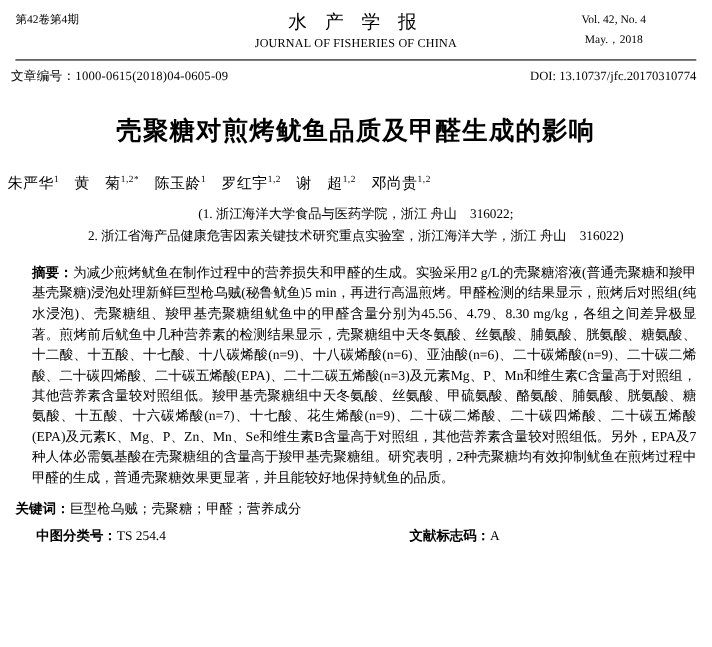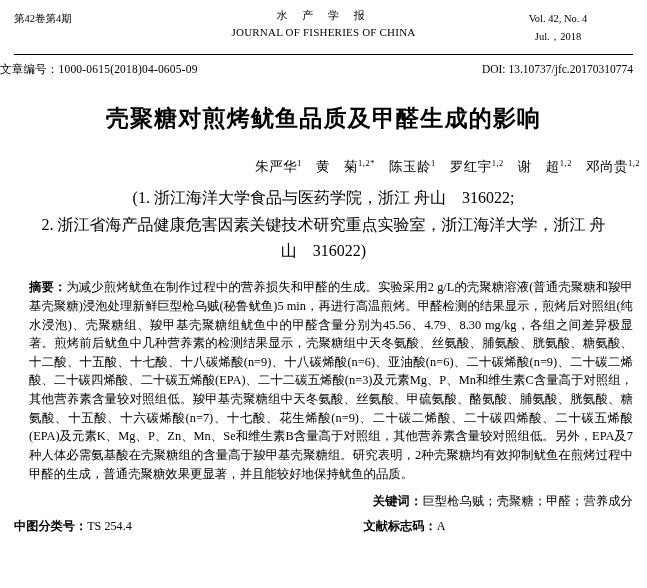--- a/index.html
+++ b/index.html
@@ -44,7 +44,7 @@
     margin-top: -2px;
   }
   .journal-cn {
-    font-size: 11px;
+    font-size: 17px;
     letter-spacing: 6px;
     font-family: "Liberation Serif", serif;
     font-weight: normal;

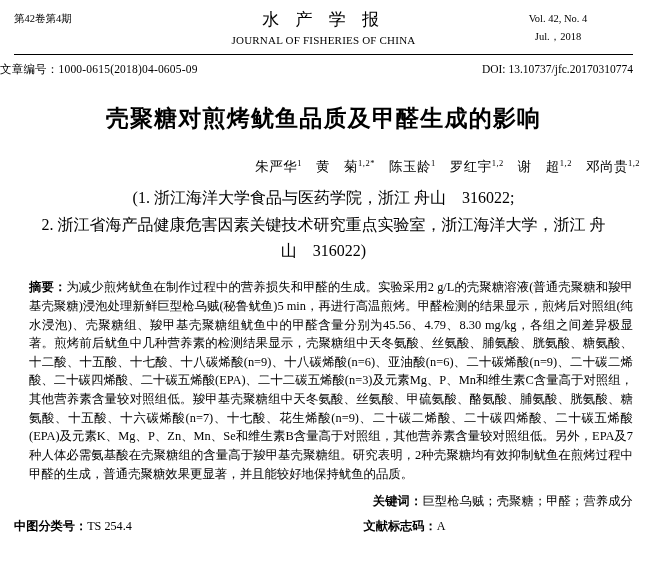--- a/index.html
+++ b/index.html
@@ -148,7 +148,7 @@
     </div>
     <div class="mast-right">
       <div>Vol. 42, No. 4</div>
-      <div>Jul.，2018</div>
+      <div>May.，2018</div>
     </div>
   </div>
 

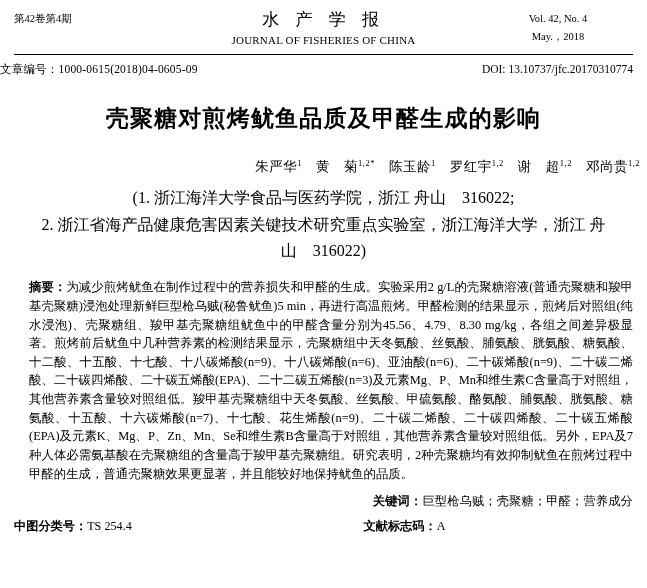--- a/index.html
+++ b/index.html
@@ -66,7 +66,7 @@
     display: flex;
     justify-content: space-between;
     align-items: baseline;
-    padding: 7px 14px 0 0;
+    padding: 7px 14px 0 10px;
     font-size: 11.5px;
     box-sizing: border-box;
   }

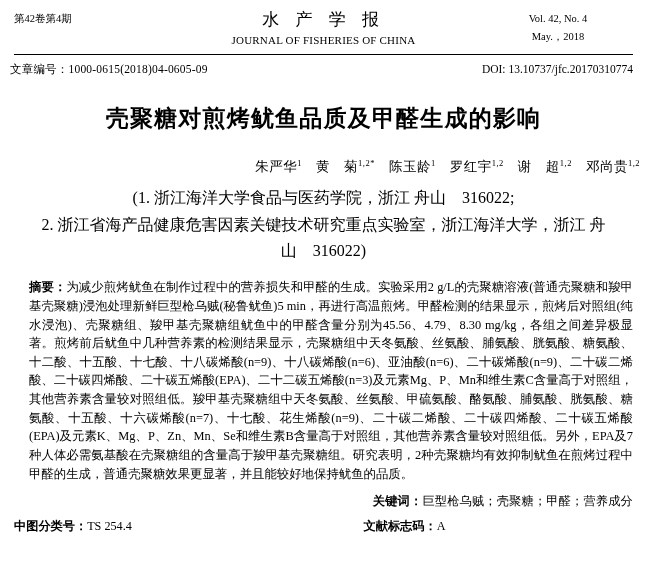--- a/index.html
+++ b/index.html
@@ -85,7 +85,7 @@
 
   
   .authors {
-    text-align: right;
+    text-align: left;
     font-size: 13.5px;
     margin-top: 24px;
     letter-spacing: 0.5px;

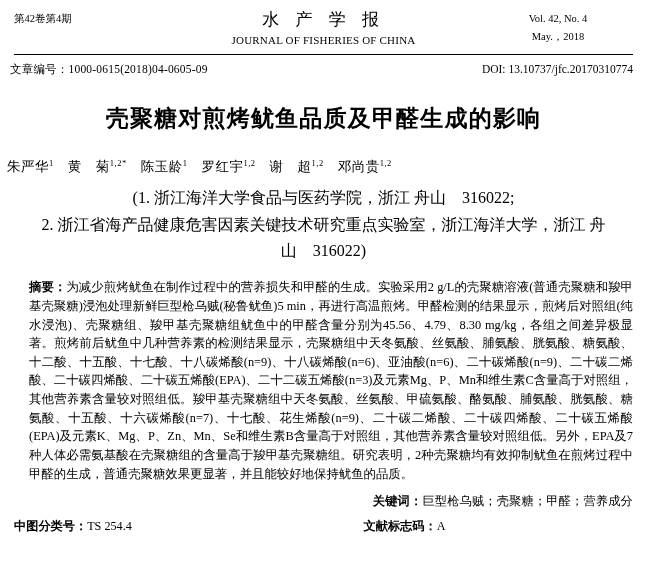--- a/index.html
+++ b/index.html
@@ -96,7 +96,7 @@
   
   .affil {
     text-align: center;
-    font-size: 16px;
+    font-size: 12px;
     line-height: 1.65;
     margin-top: 9px;
     padding: 0 40px;

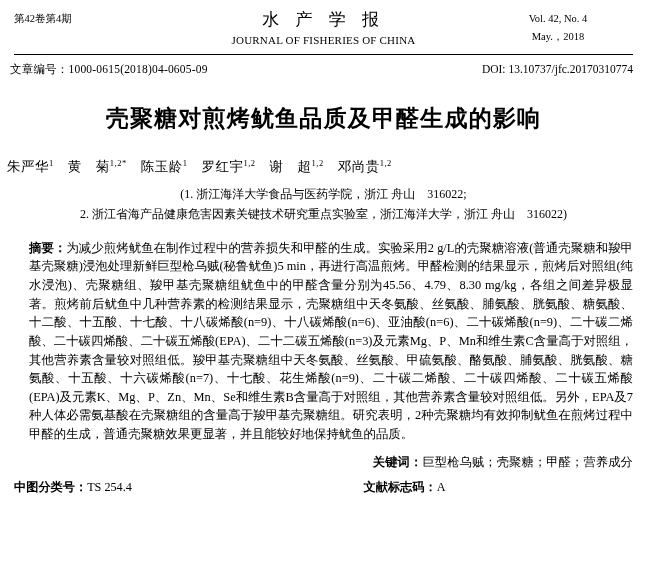--- a/index.html
+++ b/index.html
@@ -119,7 +119,6 @@
     margin: 10px 14px 0 14px;
     font-size: 12.2px;
     letter-spacing: 0.2px;
-    text-align: right;
   }
   .keywords b { font-weight: bold; }
   .clsline {

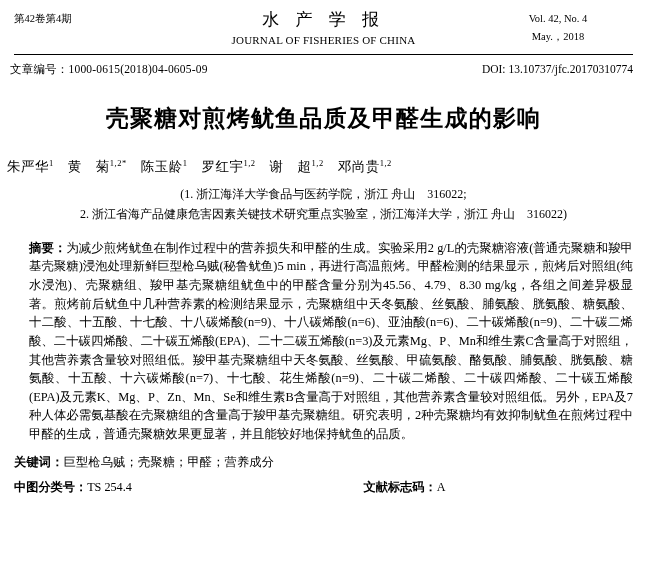--- a/index.html
+++ b/index.html
@@ -128,7 +128,7 @@
     font-size: 12.2px;
     box-sizing: border-box;
   }
-  .clsline .cls { width: 50%; }
+  .clsline .cls { width: 50%; margin-left: 19px; }
   .clsline .doccode { width: 50%; text-align: left; padding-left: 40px; box-sizing: border-box; }
   .clsline b { font-weight: bold; }
 </style>

